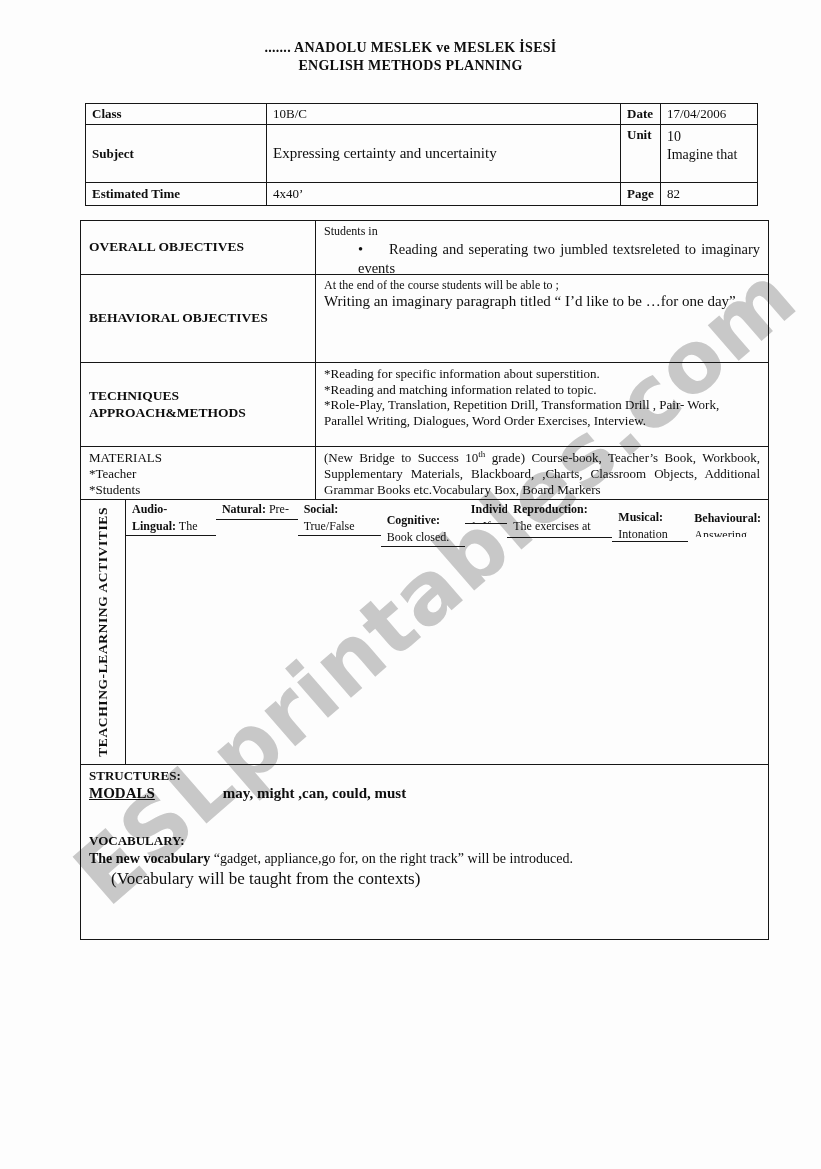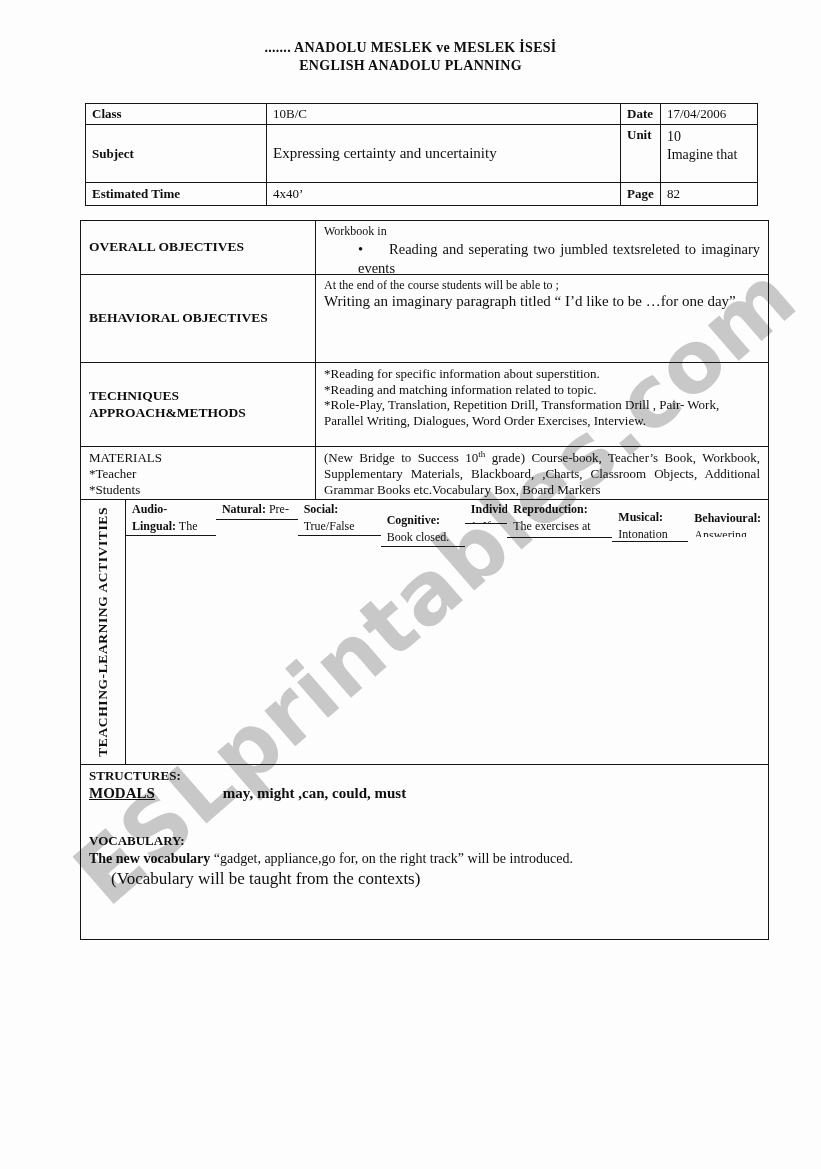--- a/index.html
+++ b/index.html
@@ -86,7 +86,7 @@
 
   <div class="doc-title">
     <div>....... ANADOLU MESLEK ve MESLEK  İSESİ</div>
-    <div>ENGLISH ANADOLU PLANNING</div>
+    <div>ENGLISH METHODS PLANNING</div>
   </div>
 
   <div class="tbl info">

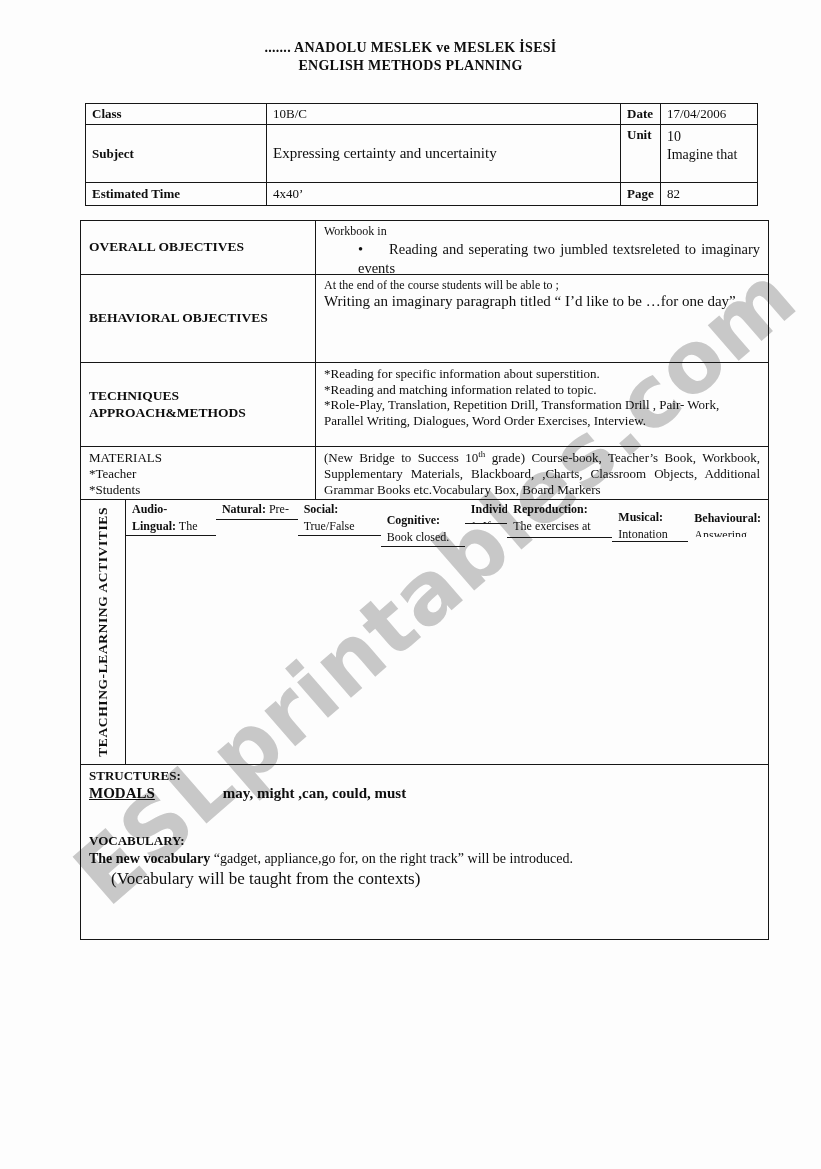--- a/index.html
+++ b/index.html
@@ -114,7 +114,7 @@
     <div class="mrow r1 bb">
       <div class="lblcol br bold lbl13 vcenter">OVERALL OBJECTIVES</div>
       <div class="contcol">
-        <div class="sm">Workbook in</div>
+        <div class="sm">Students in</div>
         <div class="bullet-line">
           <span class="bullet-glyph">•</span><span>Reading and seperating two jumbled textsreleted to imaginary events</span>
         </div>

